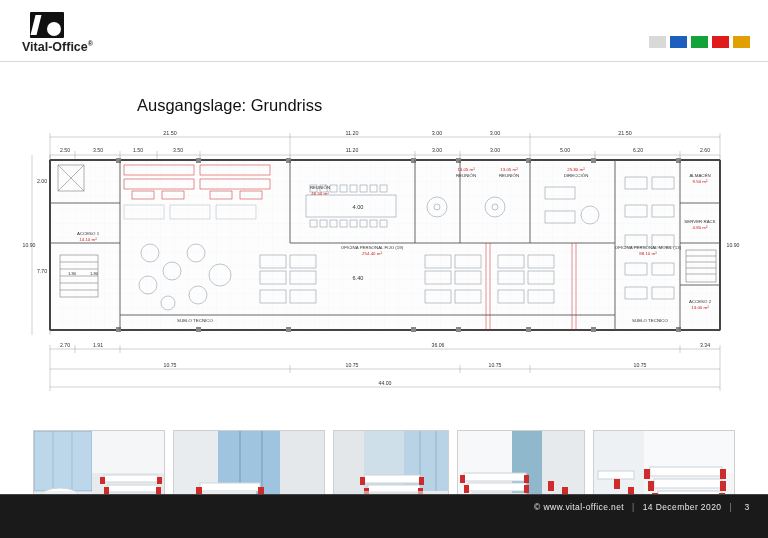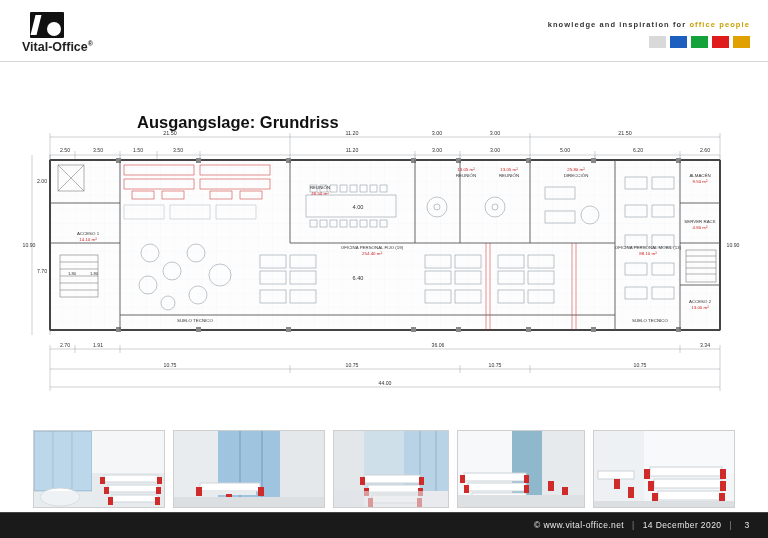--- a/index.html
+++ b/index.html
@@ -100,9 +100,6 @@
   <div class="logo">
     <div class="logo-mark"></div>
     <div class="logo-text"><span>Vital-Office</span><span class="reg">®</span></div>
-  </div>
-  <div class="tagline">
-    <span>knowledge and inspiration for </span><span class="accent">office people</span>
   </div>
   <div class="swatches">
     <span style="background:#d9d9d9"></span>

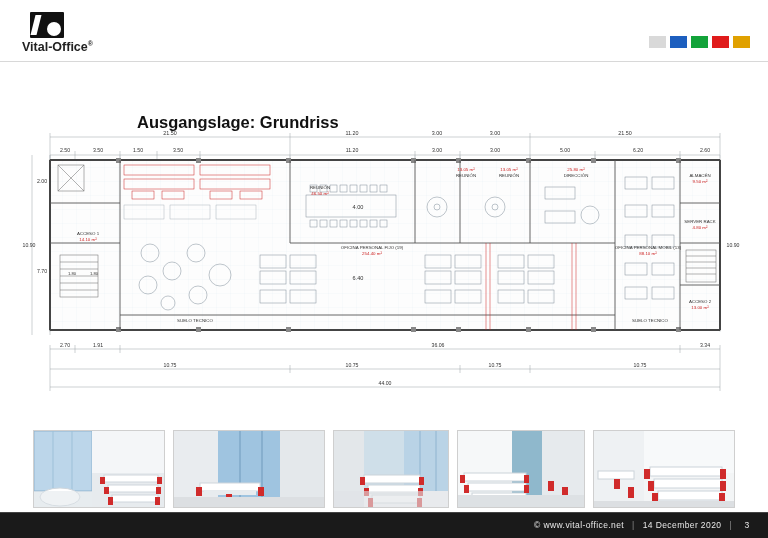--- a/index.html
+++ b/index.html
@@ -52,8 +52,8 @@
   }
   
   .slide-title{
-    position:absolute;left:137px;top:113px;
-    font-size:16.5px;font-weight:bold;color:#111;
+    position:absolute;left:137px;top:96px;
+    font-size:16.5px;font-weight:normal;color:#111;
   }
   
   .plan{

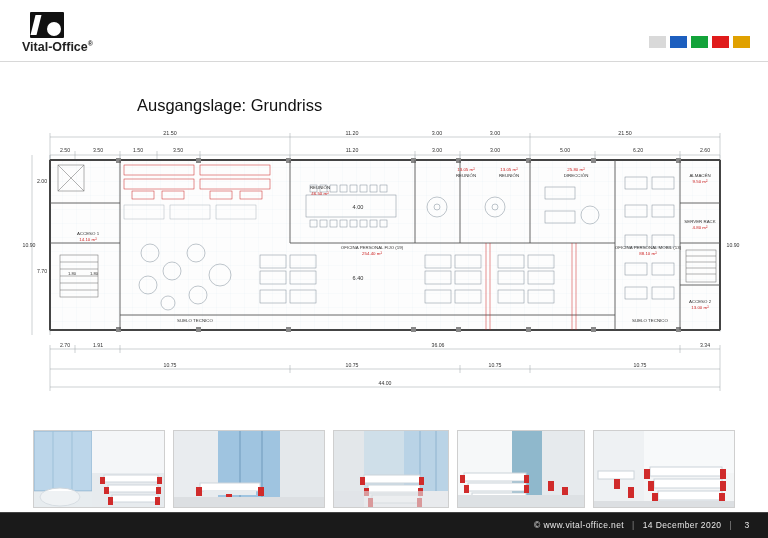--- a/index.html
+++ b/index.html
@@ -76,7 +76,7 @@
   .p5{width:144px;}
   
   .footer{
-    position:absolute;left:0;bottom:0;width:768px;height:26px;
+    position:absolute;left:0;bottom:0;width:768px;height:44px;
     background:#1a1a1a;color:#e8e8e8;
     font-size:8.5px;
   }

